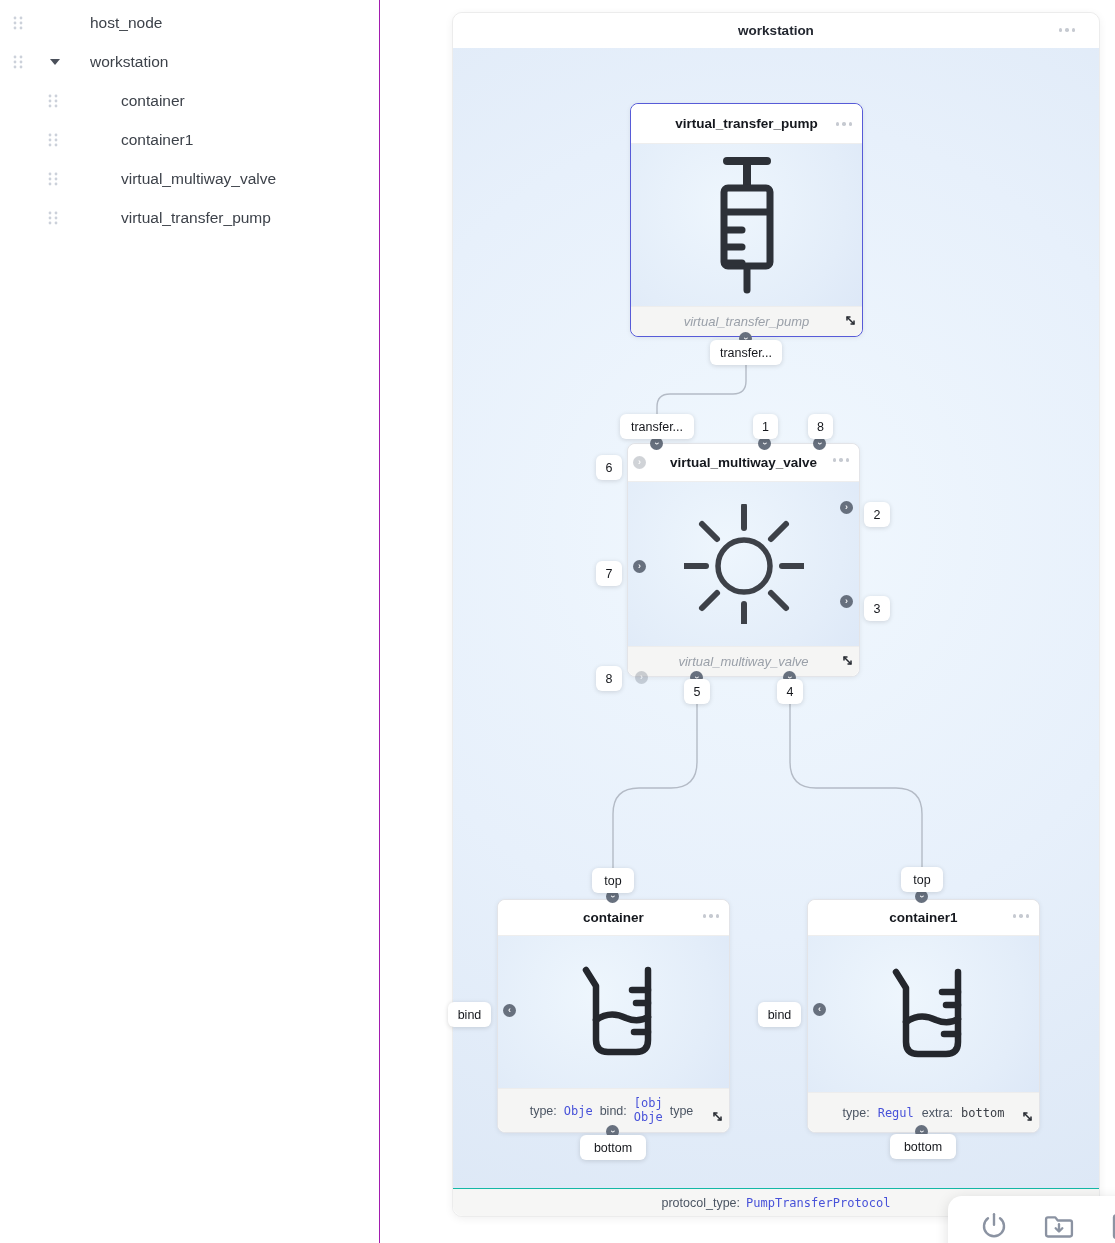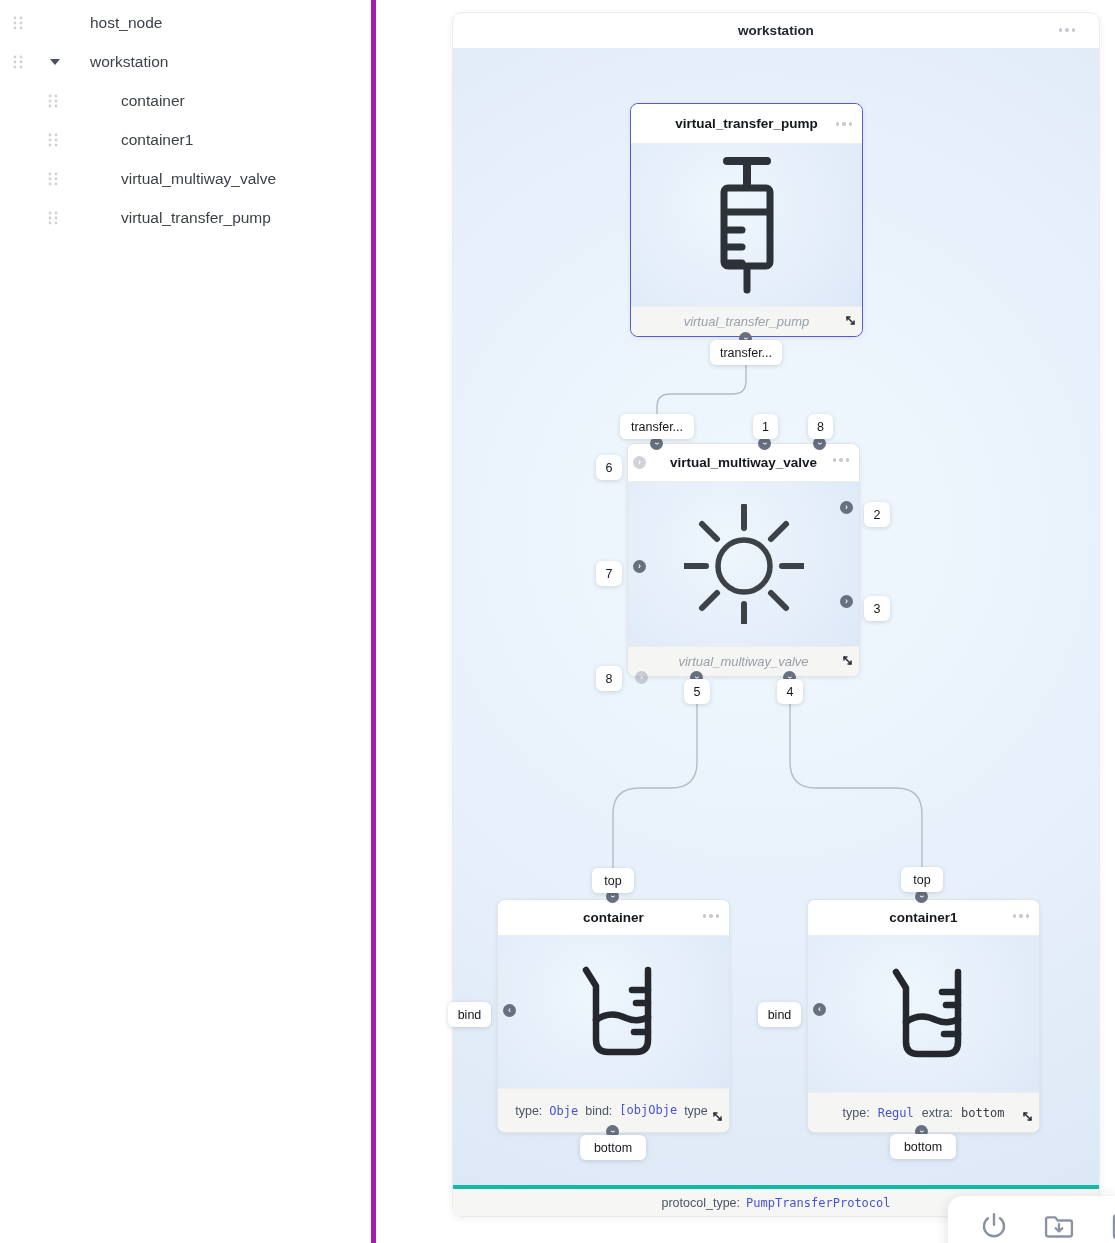--- a/index.html
+++ b/index.html
@@ -8,7 +8,7 @@
 
   
   .sidebar{position:absolute;left:0;top:0;width:371px;height:1243px;
-           background:#fff;border-right:5px solid #a21caf;}
+           background:#fff;border-right:1px solid #a21caf;padding-left:8px;}
   .tree-row{position:absolute;left:0;width:370px;height:39px;display:flex;align-items:center;cursor:pointer;}
   .tree-label{font-size:15.5px;color:#3d424a;}
   .grip{display:inline-block;width:12px;height:16px;}

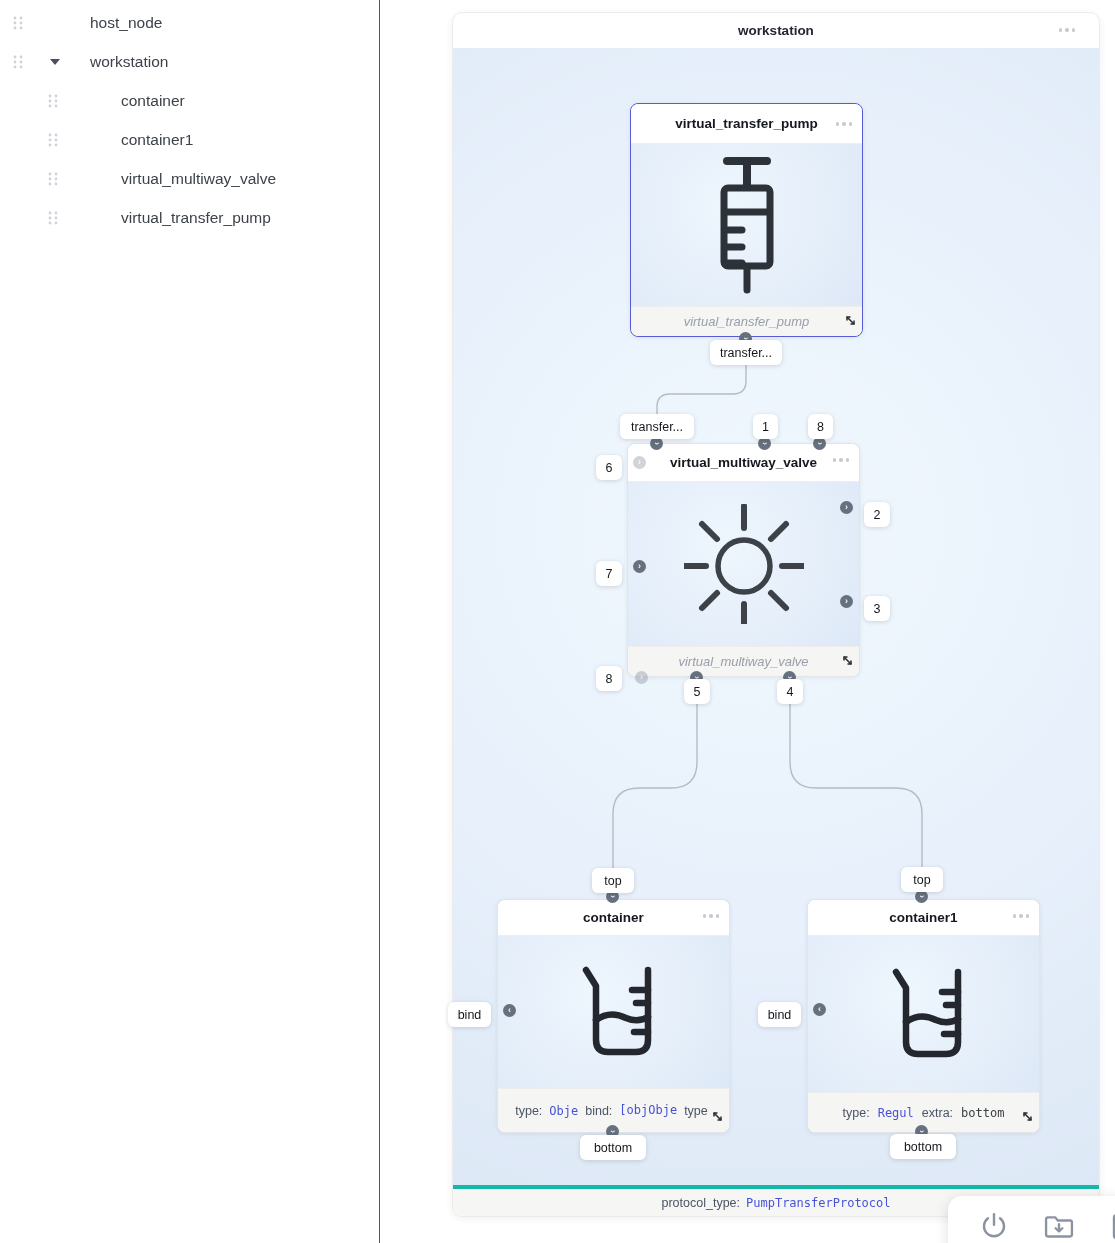--- a/index.html
+++ b/index.html
@@ -328,7 +328,7 @@
       <span class="kv-label">type:</span>
       <span class="mono-val" style="max-width:40px;overflow:hidden;white-space:nowrap;">Obje</span>
       <span class="kv-label">bind:</span>
-      <span style="display:flex;flex-direction:row;line-height:1.15;">
+      <span style="display:flex;flex-direction:column;line-height:1.15;">
         <span class="mono-val">[obj</span>
         <span class="mono-val">Obje</span>
       </span>

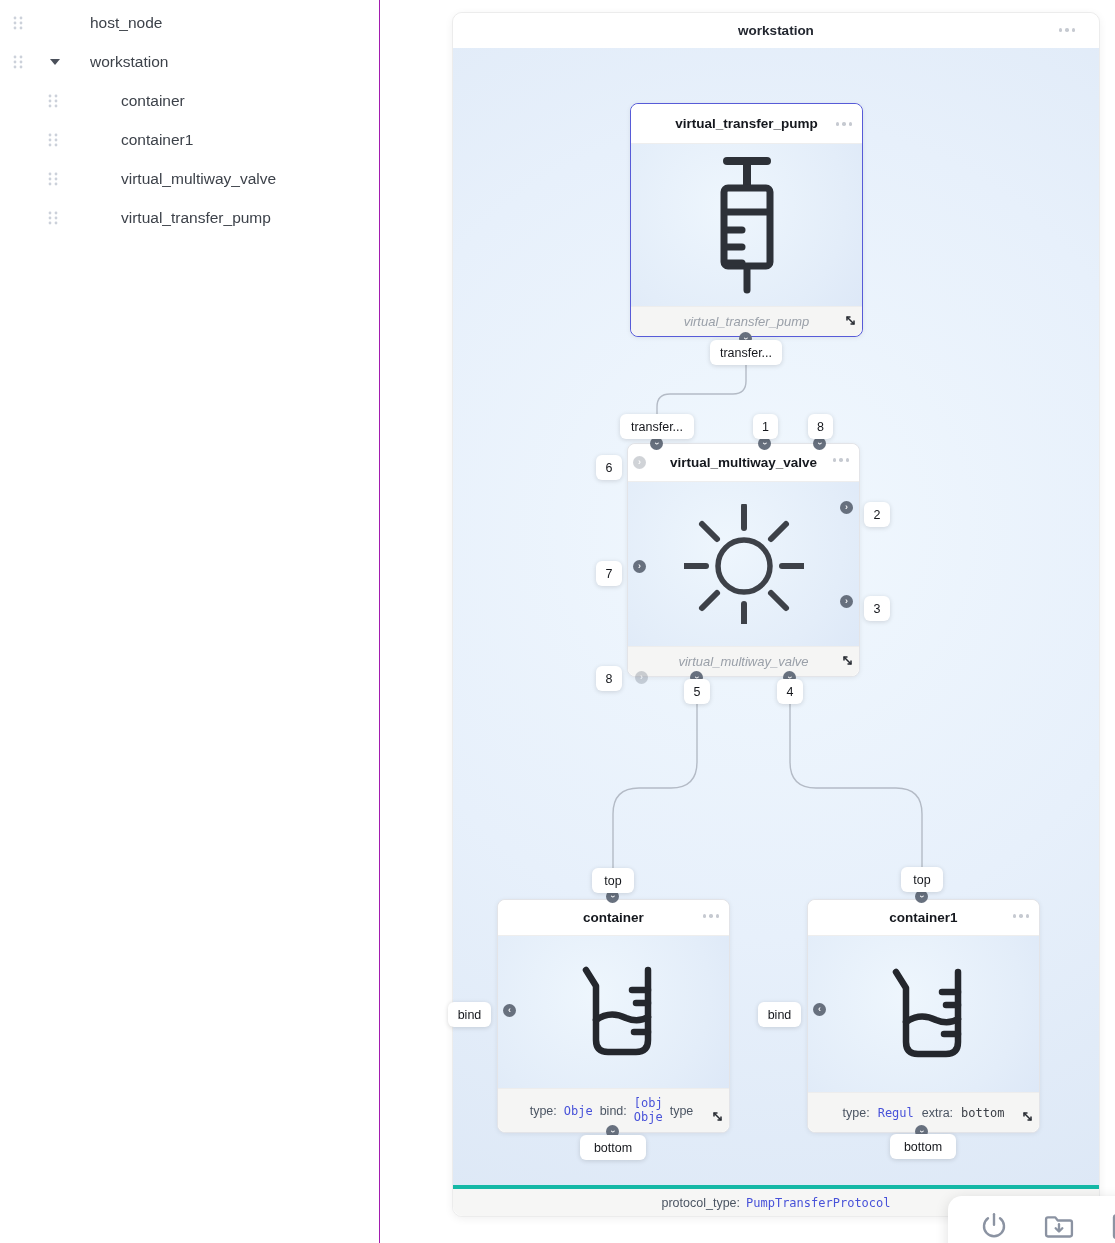--- a/index.html
+++ b/index.html
@@ -26,7 +26,7 @@
   .panel-body{position:absolute;left:0;top:35px;width:100%;height:1143px;
               background:radial-gradient(circle at 48% 42%,#f1f8fe 0%,#e7f0fb 55%,#dde8f6 100%);}
   .panel-footer{position:absolute;left:0;bottom:0;width:100%;height:27px;
-                background:#f6f6f5;border-top:4px solid #14b8a6;border-radius:0 0 10px 10px;
+                background:#f6f6f5;border-top:1px solid #14b8a6;border-radius:0 0 10px 10px;
                 display:flex;align-items:center;justify-content:center;gap:6px;}
   .kv-label{font-size:12.5px;color:#4b5563;}
   .mono-val{font-family:"DejaVu Sans Mono",monospace;font-size:12px;color:#4852d9;}

